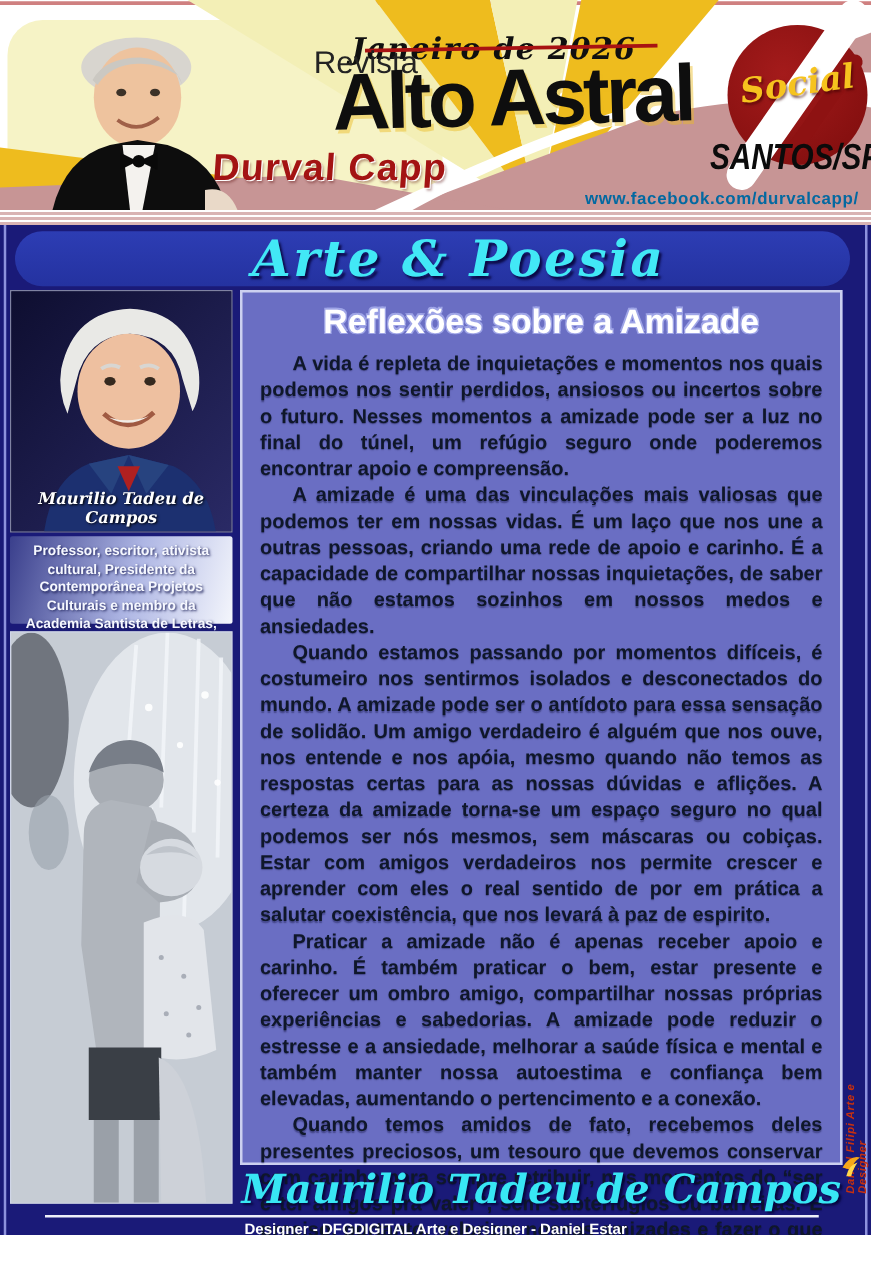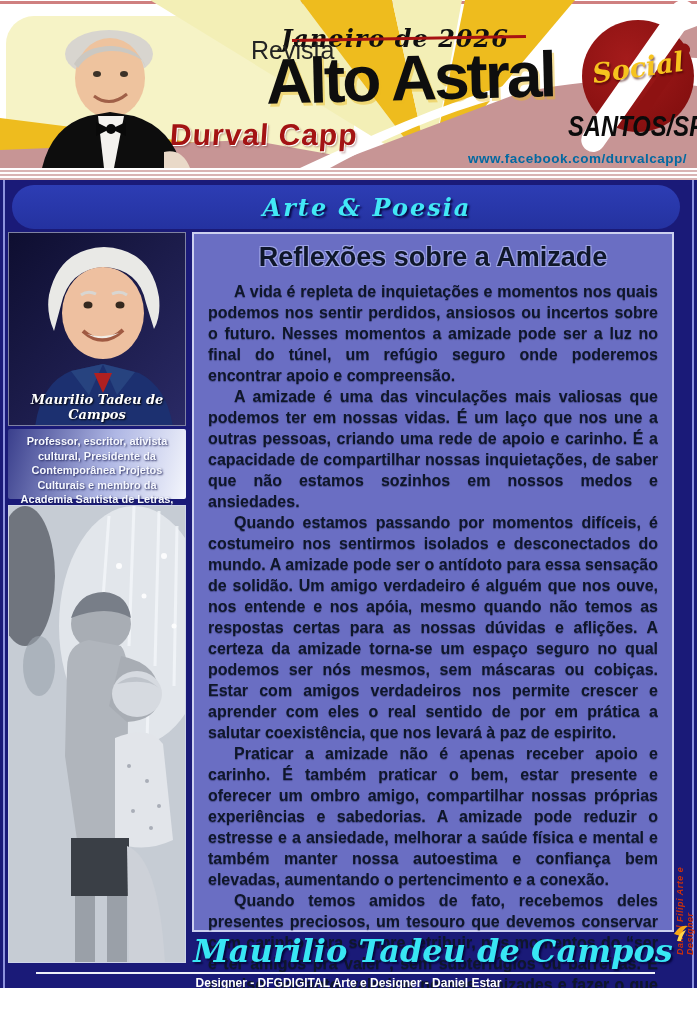--- a/index.html
+++ b/index.html
@@ -54,7 +54,7 @@
   #banner { position:absolute; left:12px; top:5px; width:668px; height:44px;
     background:linear-gradient(180deg,#2d3db4,#2432a0); border-radius:22px;
     display:flex; align-items:center; justify-content:center; }
-  #banner .banner-text { font-size:24px; color:#42e8f6; letter-spacing:2px;
+  #banner .banner-text { font-size:40px; color:#42e8f6; letter-spacing:2px;
     text-shadow:2px 2px 2px #0a0a46;margin-left:42px; }
 
   

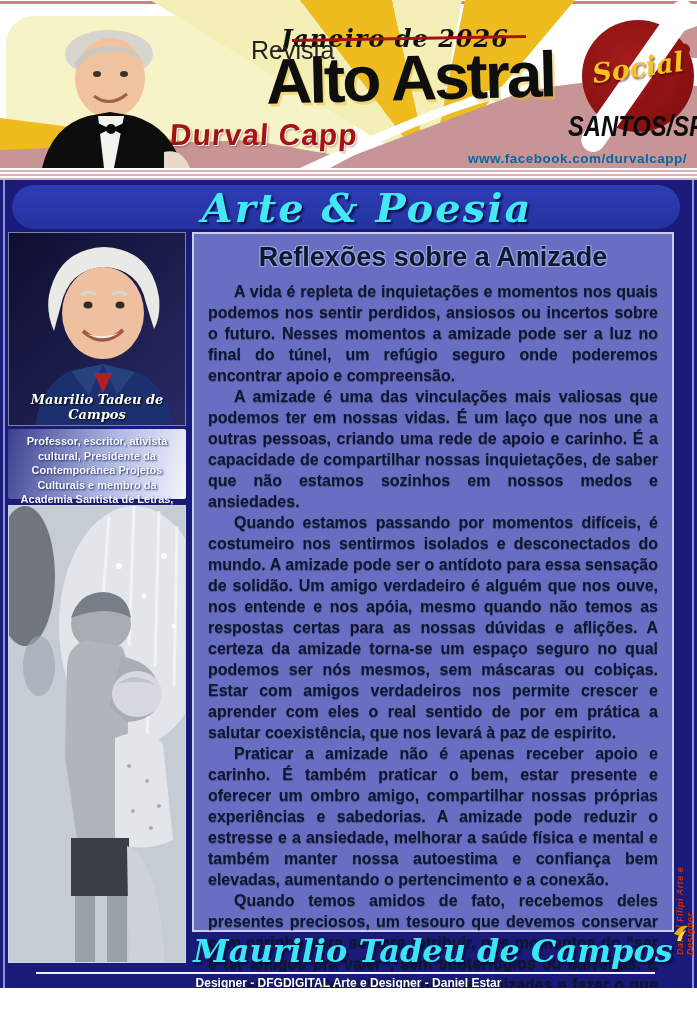--- a/index.html
+++ b/index.html
@@ -73,7 +73,7 @@
   
   #panel { position:absolute; left:192px; top:52px; width:482px; height:700px;
     background:#6a6ec3; border:2px solid #ccd0f0; padding:4px 14px 0 14px; }
-  #article-title { text-align:center; font-size:27px; font-weight:bold; color:#0f172a;
+  #article-title { text-align:center; font-size:27px; font-weight:bold; color:#ffffff;
     margin:4px 0 8px 0; letter-spacing:0;
     text-shadow:-1px -1px 0 #9ea4e6, 1px -1px 0 #9ea4e6, -1px 1px 0 #9ea4e6, 1px 1px 0 #9ea4e6; }
   .body-text p { font-size:16px; font-weight:bold; color:#0f172a; line-height:21px;

